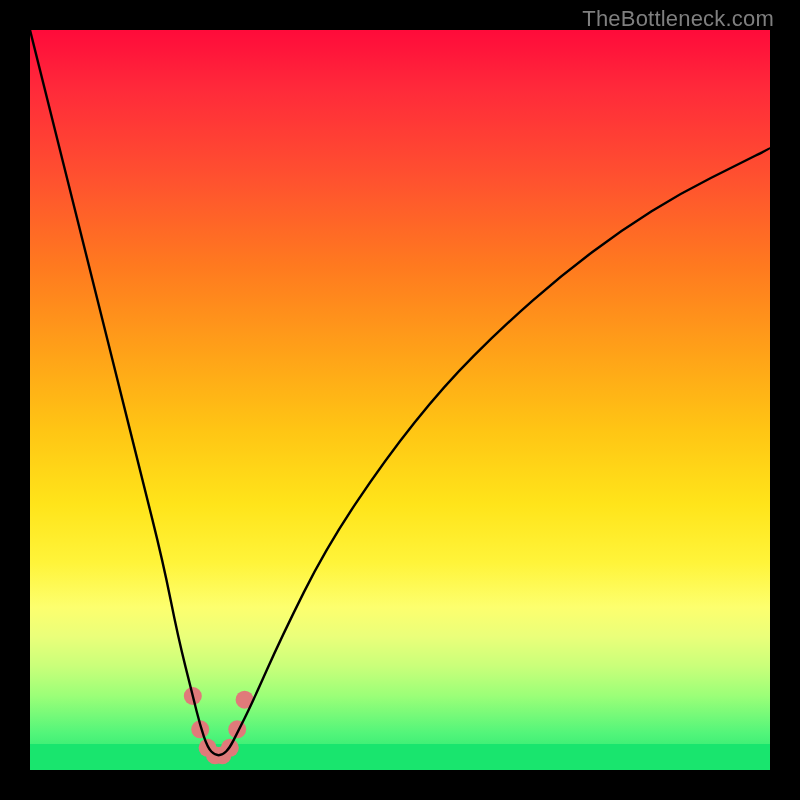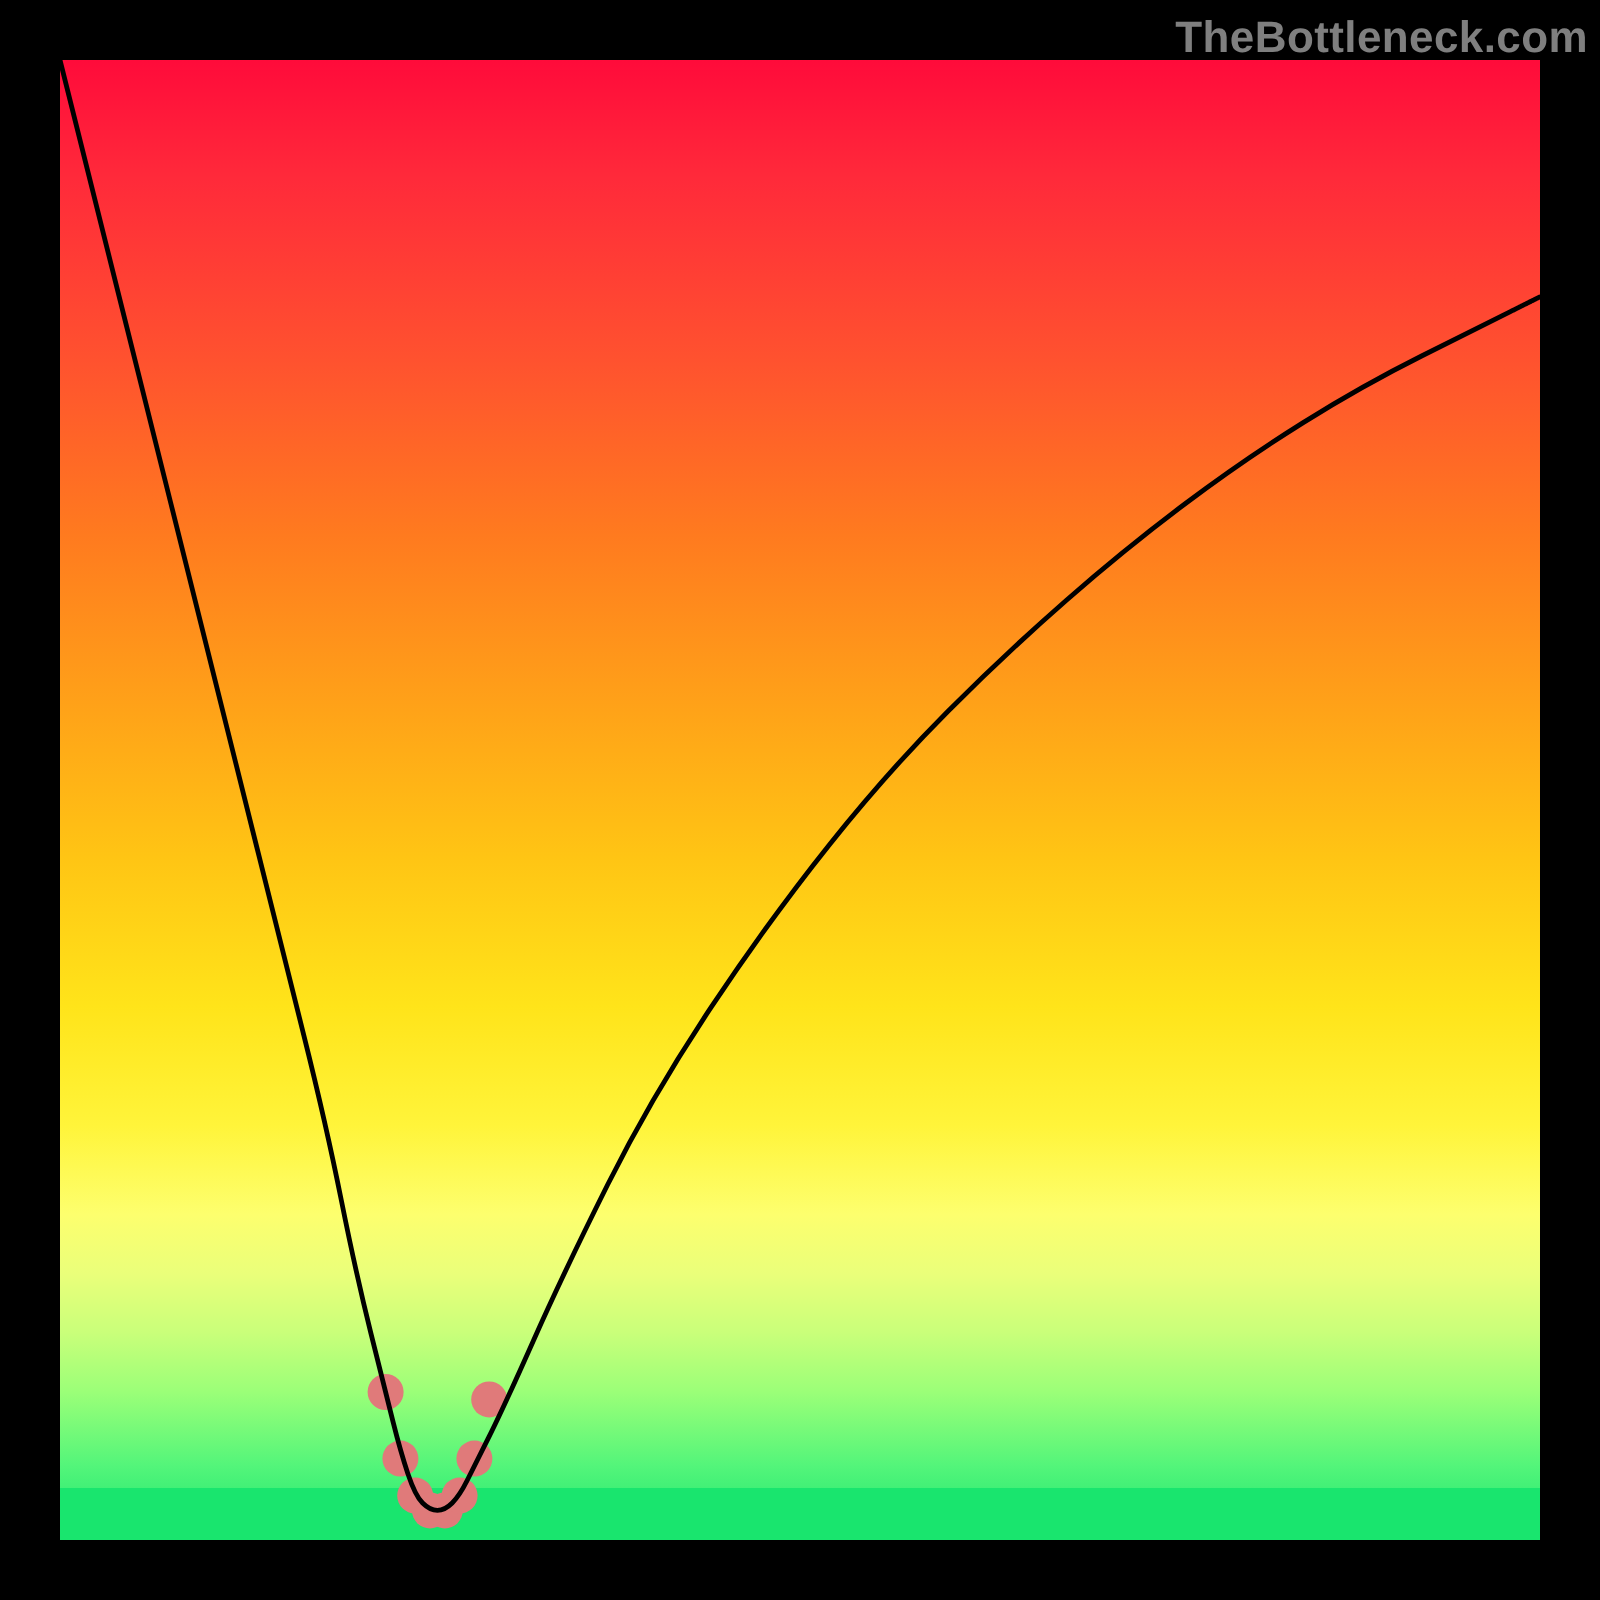--- a/index.html
+++ b/index.html
@@ -43,11 +43,11 @@
   .watermark {
     position: absolute;
     top: 6px;
-    right: 6px;
+    right: 26px;
     font-family: Arial, Helvetica, sans-serif;
     font-size: 22px;
     color: #7f7f7f;
-    font-weight: 700;
+    font-weight: 400;
     letter-spacing: 0.2px;
   }
   svg.curve {

